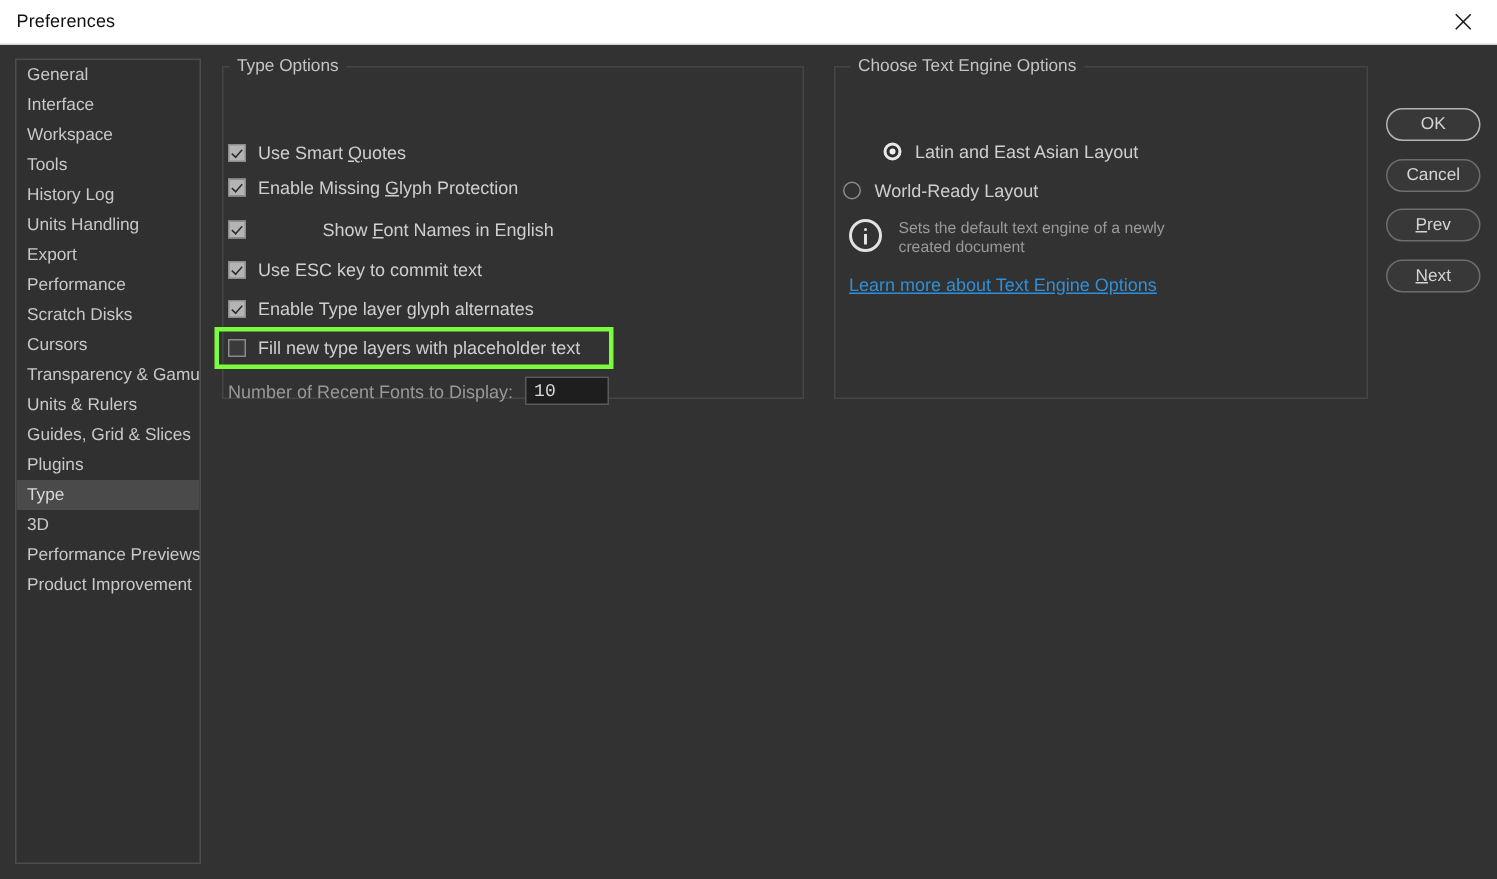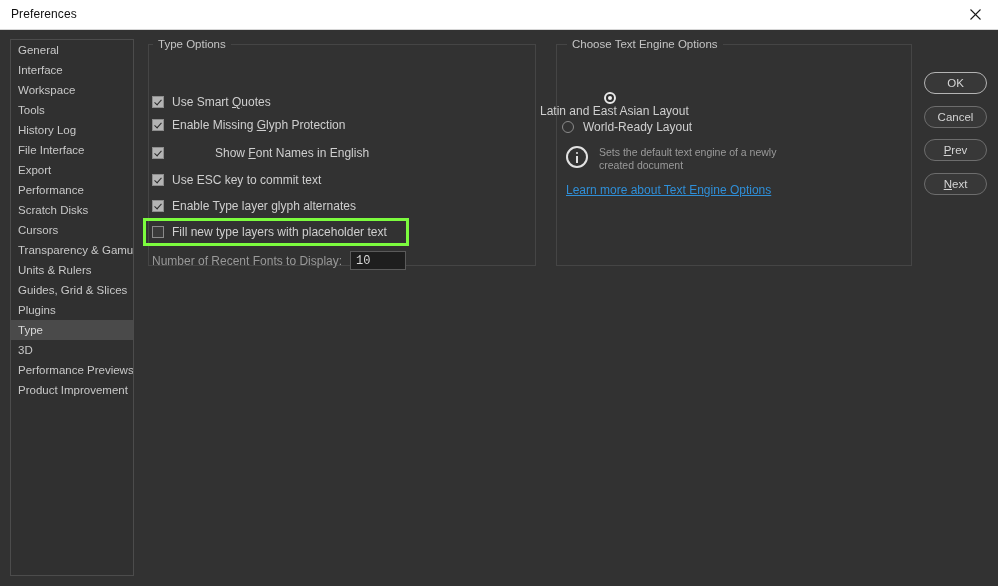--- a/index.html
+++ b/index.html
@@ -364,7 +364,7 @@
       <div class="group-title">Choose Text Engine Options</div>
     </div>
     <div id="radio-host">
-        <div class="rd-row" style="left: 540px; top: 62px; flex-direction: column;">
+        <div class="rd-row" style="left: 589px; top: 62px;">
           <span class="rd-circle on"></span>
           <span class="rd-label">Latin and East Asian Layout</span>
         </div>

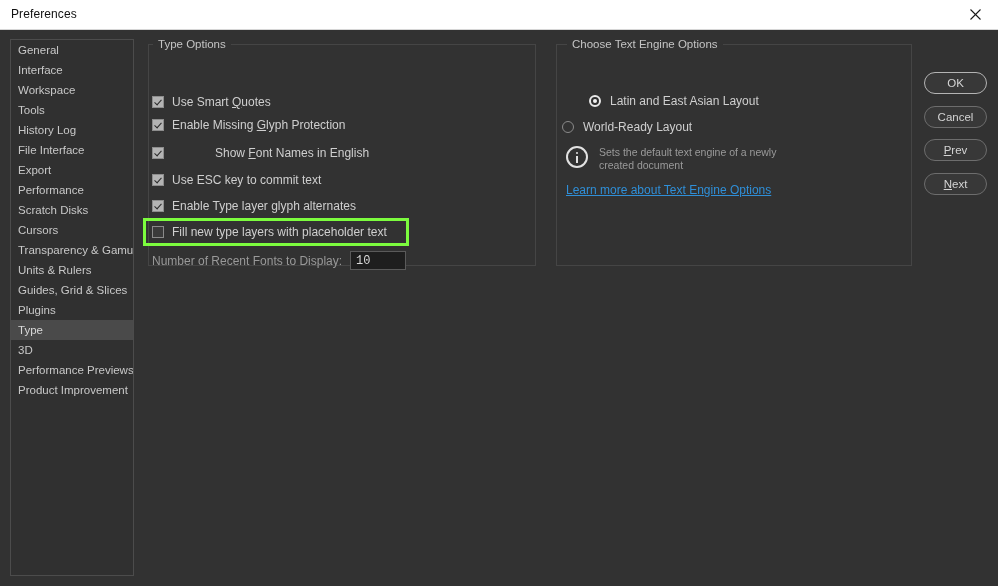--- a/index.html
+++ b/index.html
@@ -309,7 +309,7 @@
         <div class="side-item">Workspace</div>
         <div class="side-item">Tools</div>
         <div class="side-item">History Log</div>
-        <div class="side-item">File Interface</div>
+        <div class="side-item">Units Handling</div>
         <div class="side-item">Export</div>
         <div class="side-item">Performance</div>
         <div class="side-item">Scratch Disks</div>

